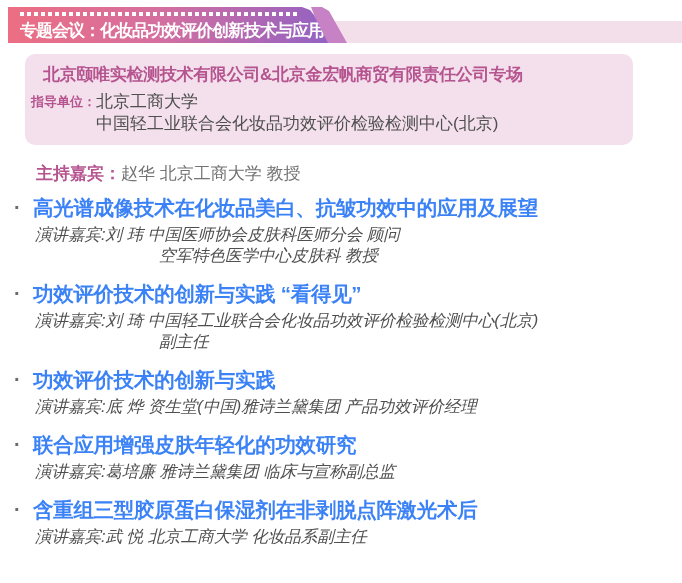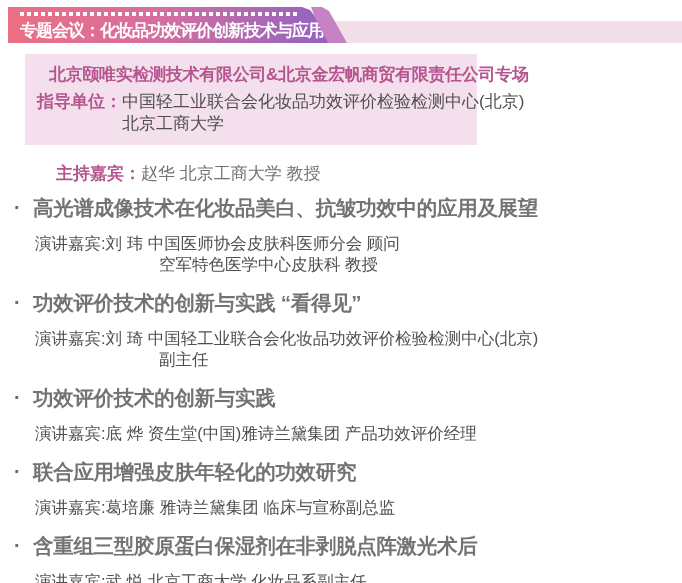--- a/index.html
+++ b/index.html
@@ -36,9 +36,9 @@
 
   
   .session-box {
-    margin:19px 0 0 25px; width:452px; box-sizing:border-box;
-    background:#f4e0ec; border-radius:0;
-    padding:10px 10px 10px 12px;
+    margin:19px 0 0 25px; width:608px; box-sizing:border-box;
+    background:#f4e0ec; border-radius:10px;
+    padding:10px 10px 10px 6px;
   }
   .session-headline {
     margin-left:12px; color:#b5548f; font-size:17px; font-weight:bold;

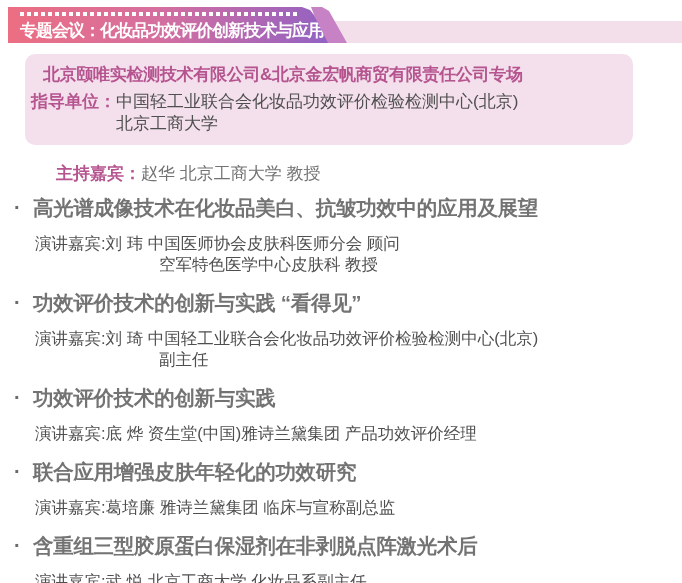--- a/index.html
+++ b/index.html
@@ -46,7 +46,7 @@
   }
   .guide { display:flex; margin-top:5px; }
   .guide-label {
-    color:#b5548f; font-size:17px; font-weight:bold; line-height:22px;
+    color:#b5548f; font-size:13px; font-weight:bold; line-height:22px;
     white-space:nowrap;
   }
   .guide-values .gline {

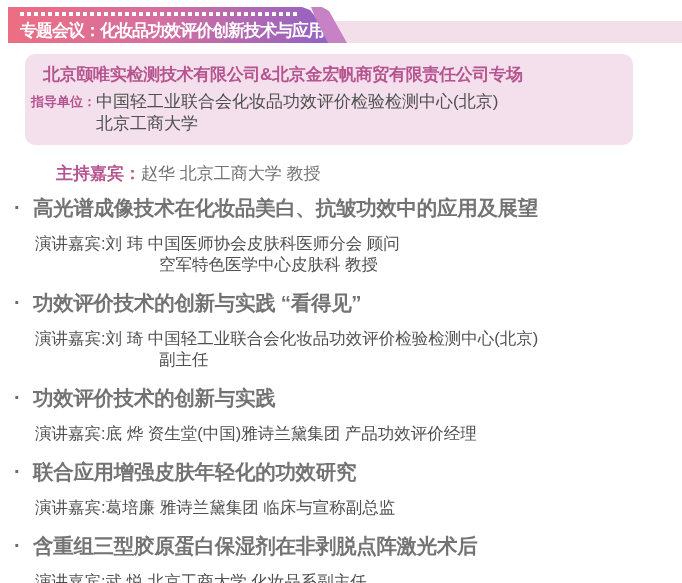--- a/index.html
+++ b/index.html
@@ -99,8 +99,8 @@
     <div class="guide">
       <span class="guide-label">指导单位：</span>
       <span class="guide-values">
+        <div class="gline">北京工商大学</div>
         <div class="gline">中国轻工业联合会化妆品功效评价检验检测中心(北京)</div>
-        <div class="gline">北京工商大学</div>
       </span>
     </div>
   </div>

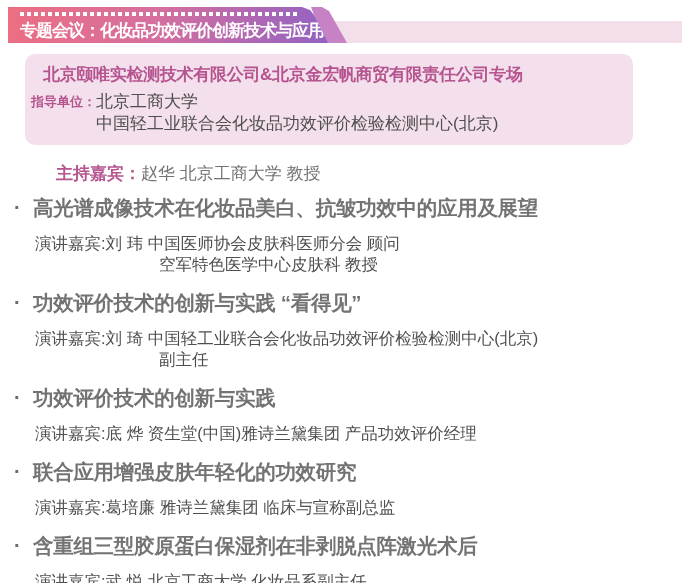--- a/index.html
+++ b/index.html
@@ -55,7 +55,7 @@
 
   
   .host { margin:18px 0 0 36px; line-height:22px; white-space:nowrap; }
-  .host-label { color:#b5548f; font-size:17px; font-weight:bold;margin-left:20px; }
+  .host-label { color:#b5548f; font-size:17px; font-weight:bold; }
   .host-value { color:#737373; font-size:17px; }
 
   

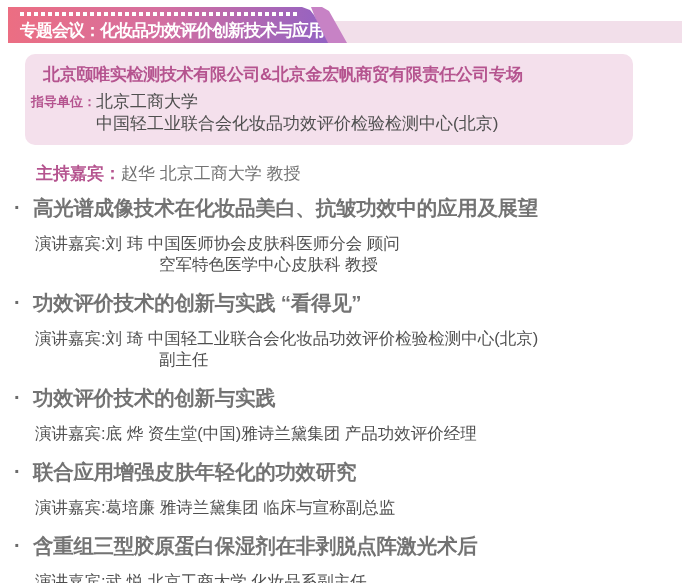--- a/index.html
+++ b/index.html
@@ -67,7 +67,7 @@
     color:#6b6b6b; font-size:20px; font-weight:bold;
   }
   .topic {
-    color:#737373; font-size:20.5px; font-weight:bold; line-height:26px;
+    color:#3b82f6; font-size:20.5px; font-weight:bold; line-height:26px;
     letter-spacing:-0.3px; white-space:nowrap;
   }
   .speakers { margin-top:12px; }

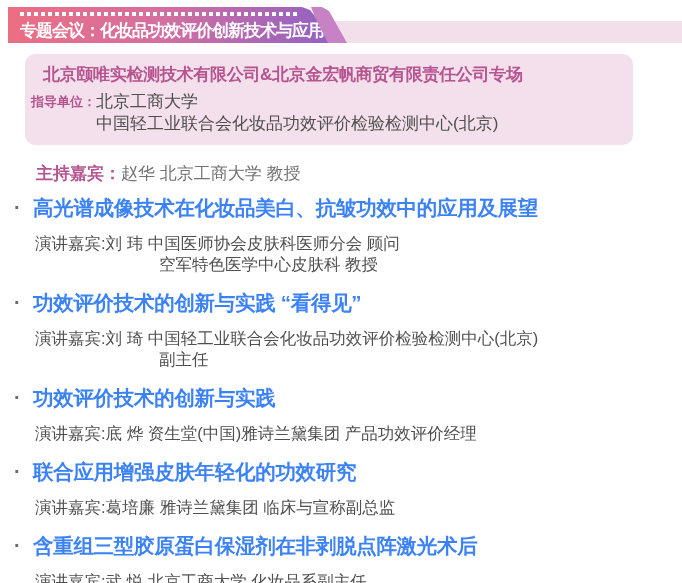--- a/index.html
+++ b/index.html
@@ -70,7 +70,7 @@
     color:#3b82f6; font-size:20.5px; font-weight:bold; line-height:26px;
     letter-spacing:-0.3px; white-space:nowrap;
   }
-  .speakers { margin-top:12px; }
+  .speakers { margin-top:3px;font-style:italic; }
   .speaker {
     margin-left:2px; color:#4f4f4f; font-size:16.5px; line-height:21px;
     white-space:nowrap;

